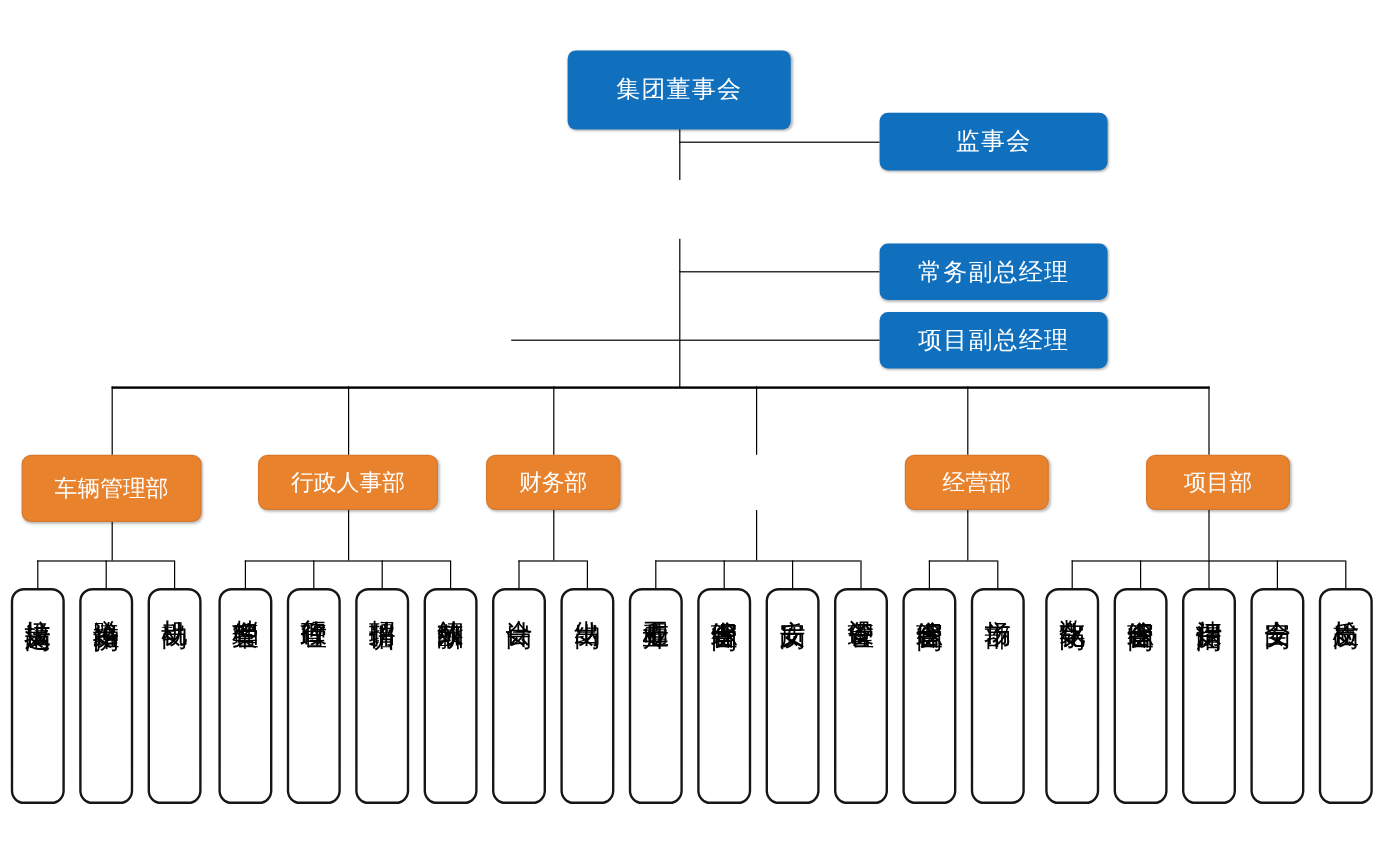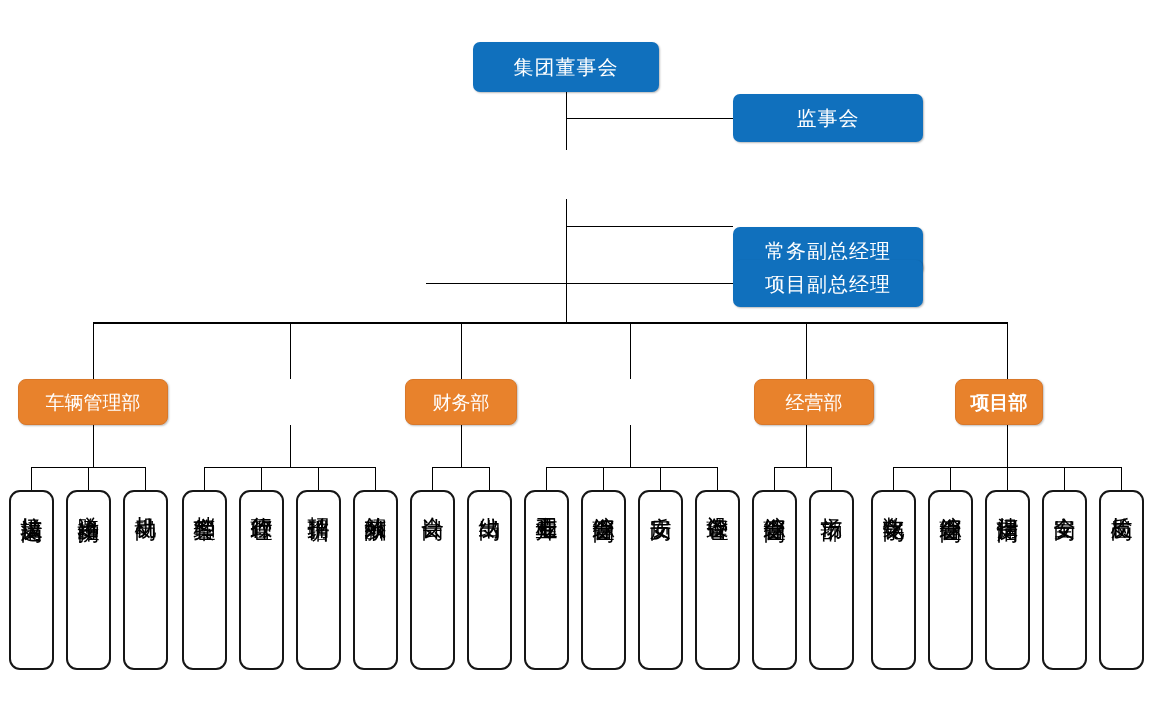--- a/index.html
+++ b/index.html
@@ -146,7 +146,7 @@
   <div class="ln v" style="left:1064px; top:467px; height:23px;"></div>
   <div class="ln v" style="left:1121px; top:467px; height:23px;"></div>
 
-  <div class="node blue" style="left:473px; top:42px; width:186px; height:50px;">
+  <div class="node blue" style="left:473px; top:42px; width:186px; height:66px;">
     <span class="lbl">集团董事会</span>
   </div>
 

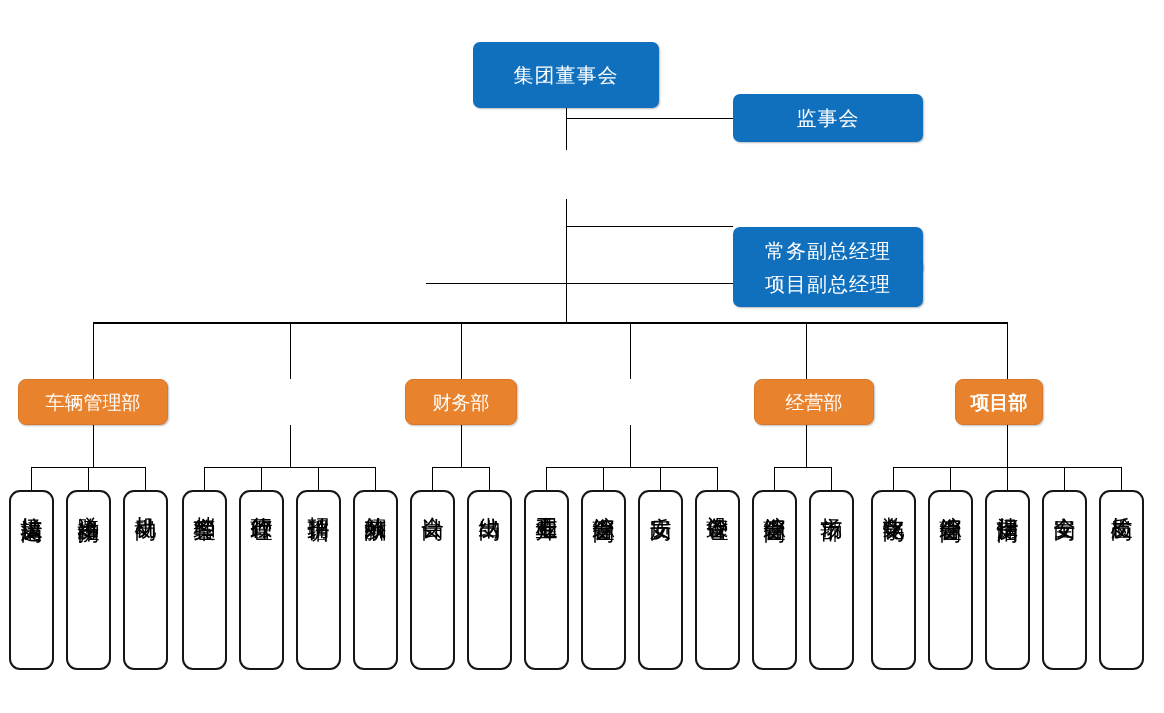--- a/index.html
+++ b/index.html
@@ -155,7 +155,7 @@
   </div>
 
 
-  <div class="node blue" style="left:733px; top:203px; width:190px; height:47px;margin-top:24px;">
+  <div class="node blue" style="left:733px; top:203px; width:190px; height:47px;">
     <span class="lbl">常务副总经理</span>
   </div>
 

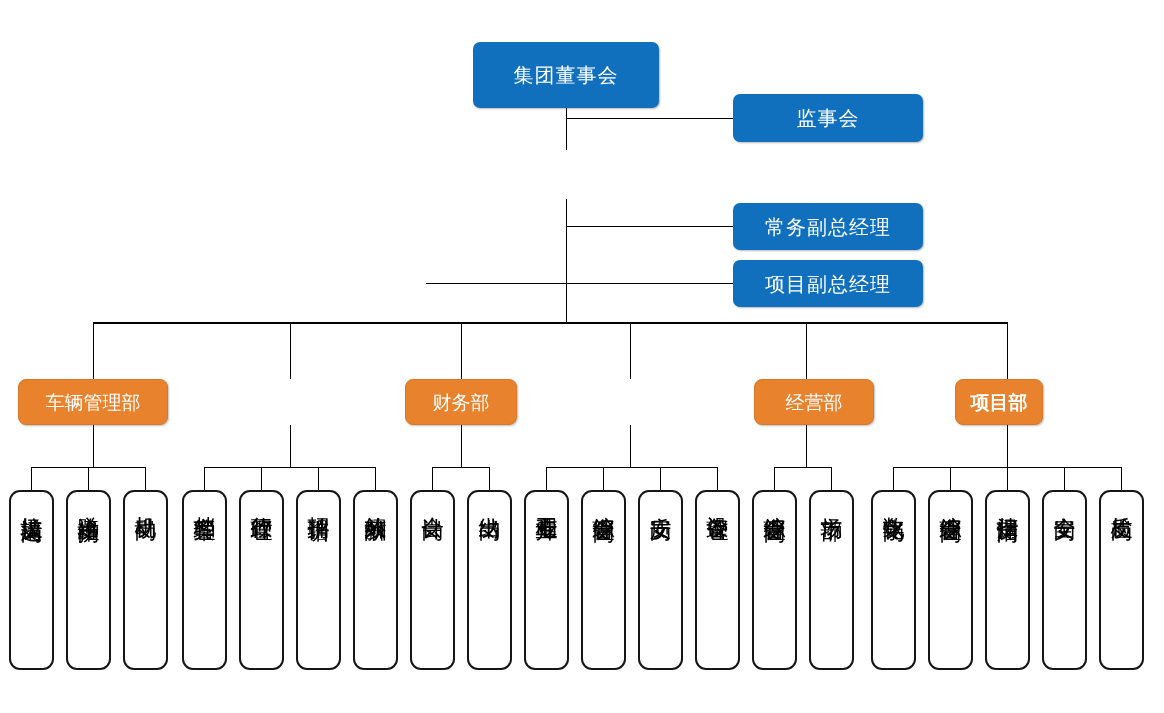--- a/index.html
+++ b/index.html
@@ -164,7 +164,7 @@
   </div>
 
 
-  <div class="node orange" style="left:18px; top:379px; width:150px; height:46px;">
+  <div class="node orange" style="left:18px; top:379px; width:150px; height:56px;">
     <span class="lbl">车辆管理部</span>
   </div>
 

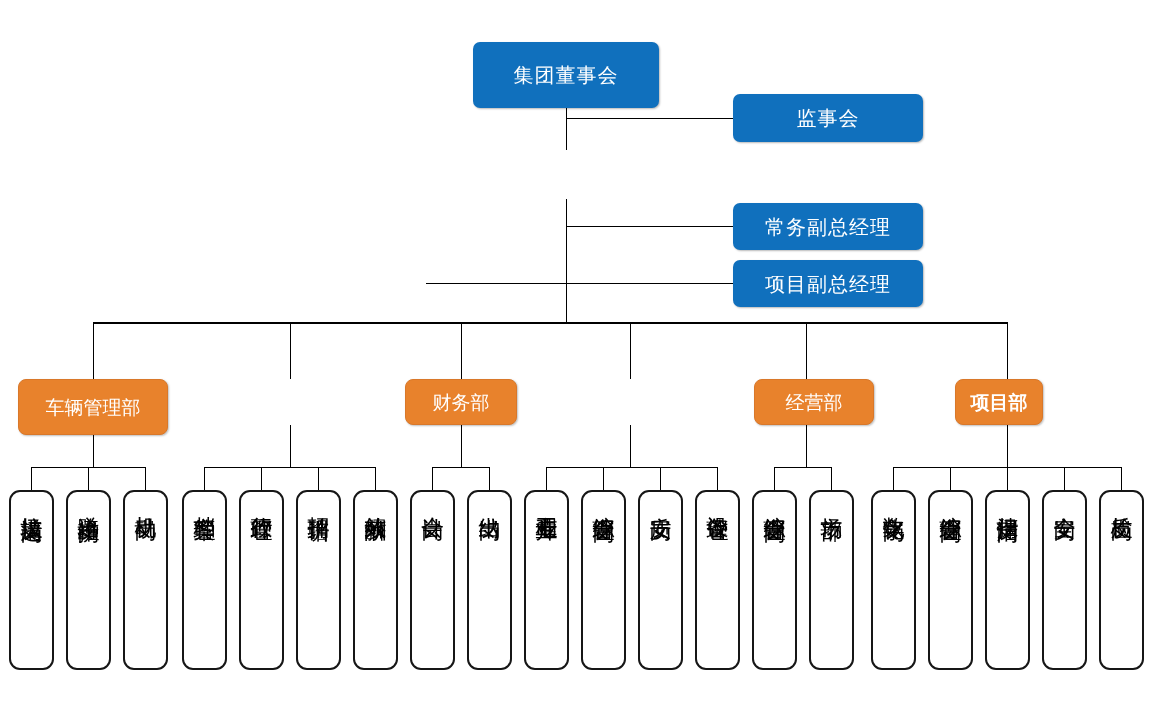--- a/index.html
+++ b/index.html
@@ -168,6 +168,9 @@
     <span class="lbl">车辆管理部</span>
   </div>
 
+  <div class="node orange" style="left:215px; top:379px; width:150px; height:46px;">
+    <span class="lbl">行政人事部</span>
+  </div>
 
   <div class="node orange" style="left:405px; top:379px; width:112px; height:46px;">
     <span class="lbl">财务部</span>

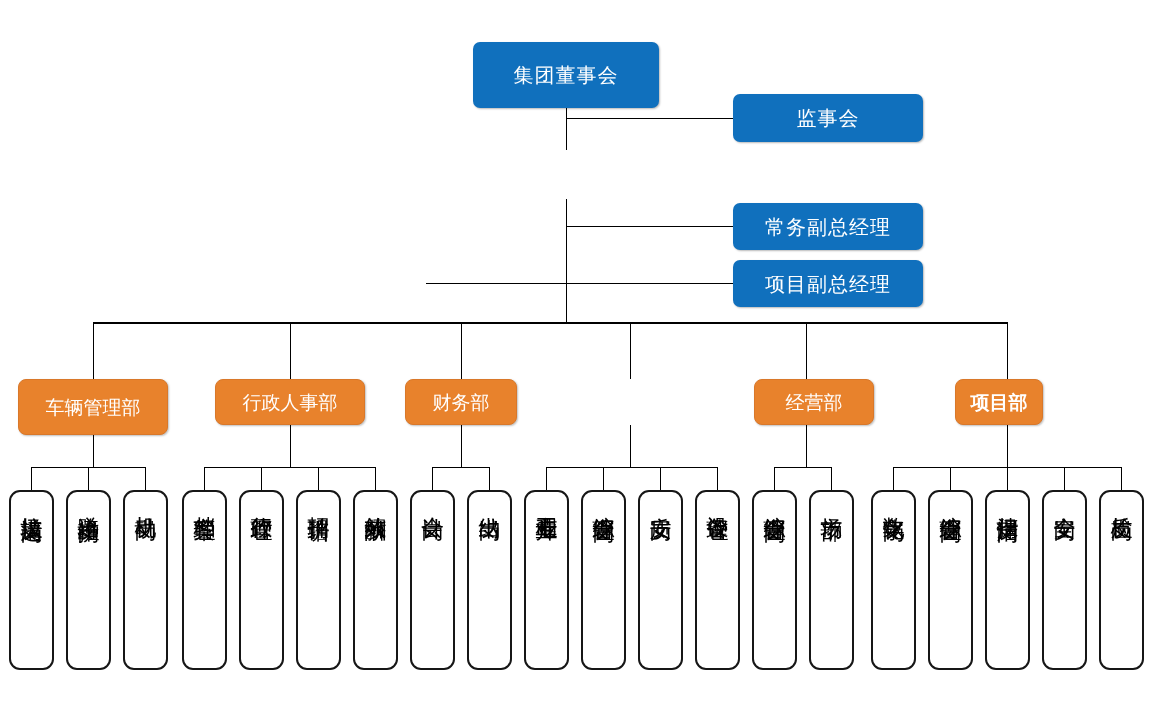--- a/index.html
+++ b/index.html
@@ -181,7 +181,7 @@
     <span class="lbl">经营部</span>
   </div>
 
-  <div class="node orange" style="left:955px; top:379px; width:88px; height:46px;font-weight:bold;">
+  <div class="node orange" style="left:955px; top:379px; width:120px; height:46px;">
     <span class="lbl">项目部</span>
   </div>
 

